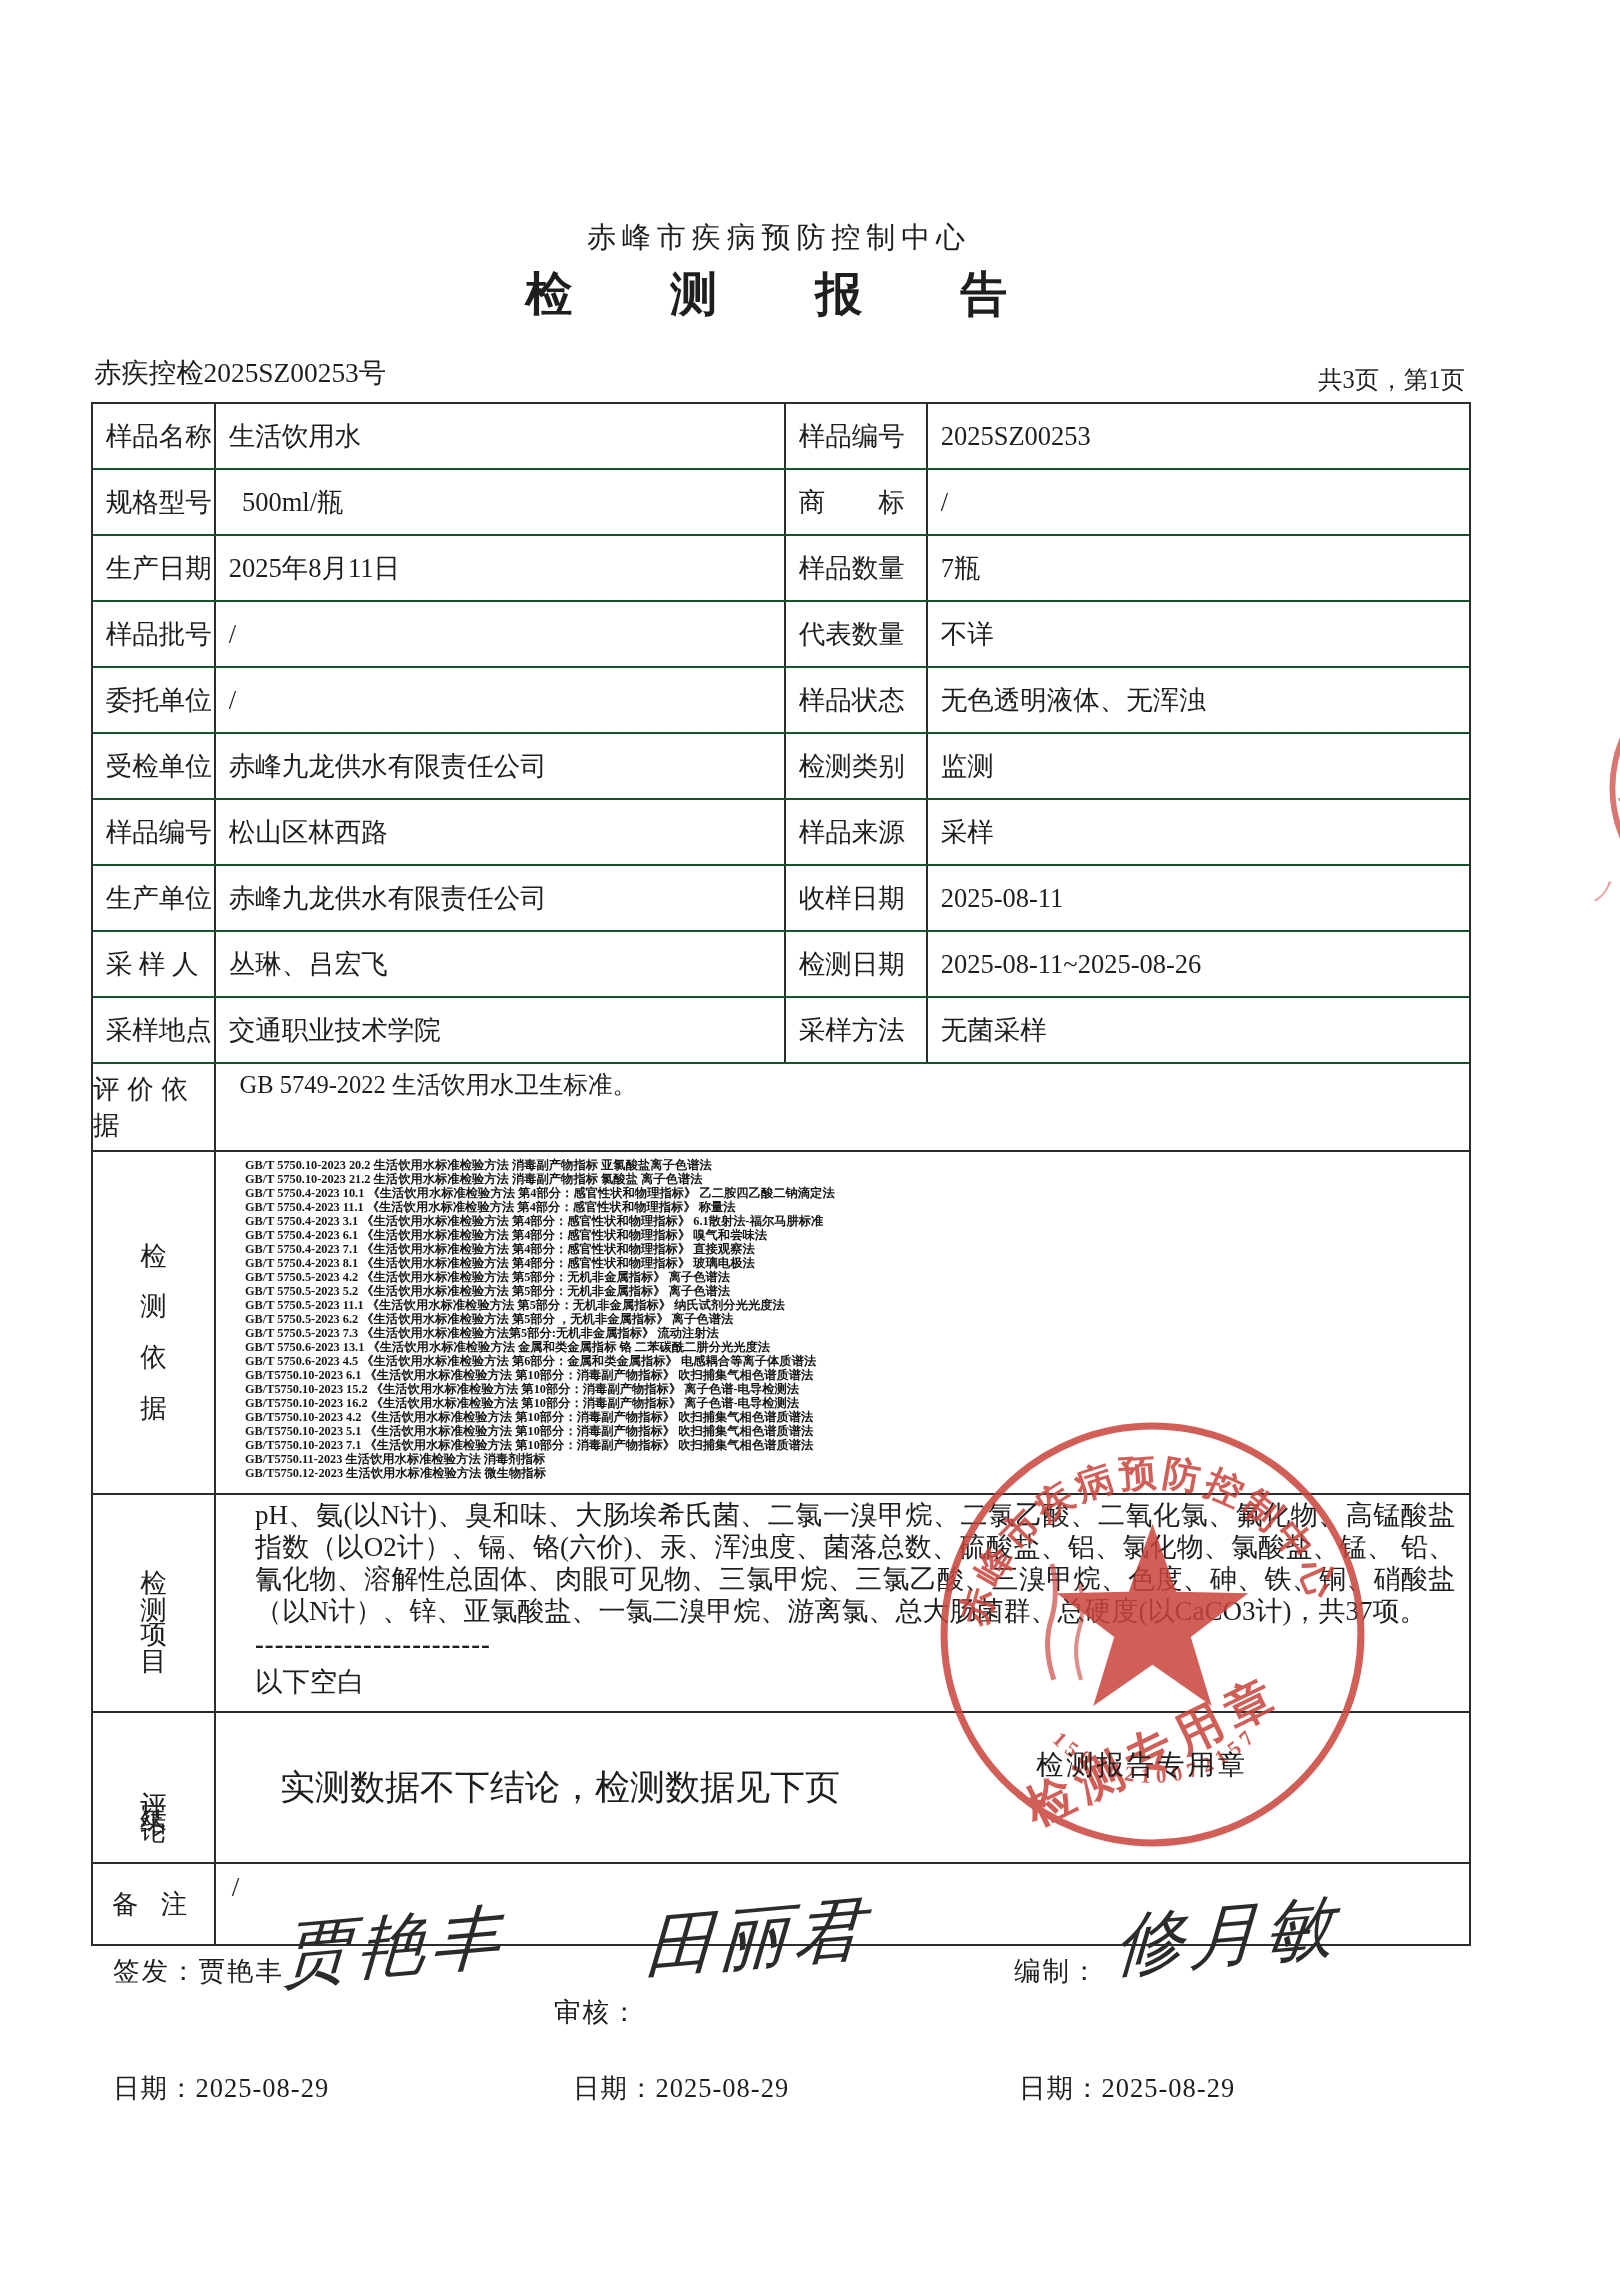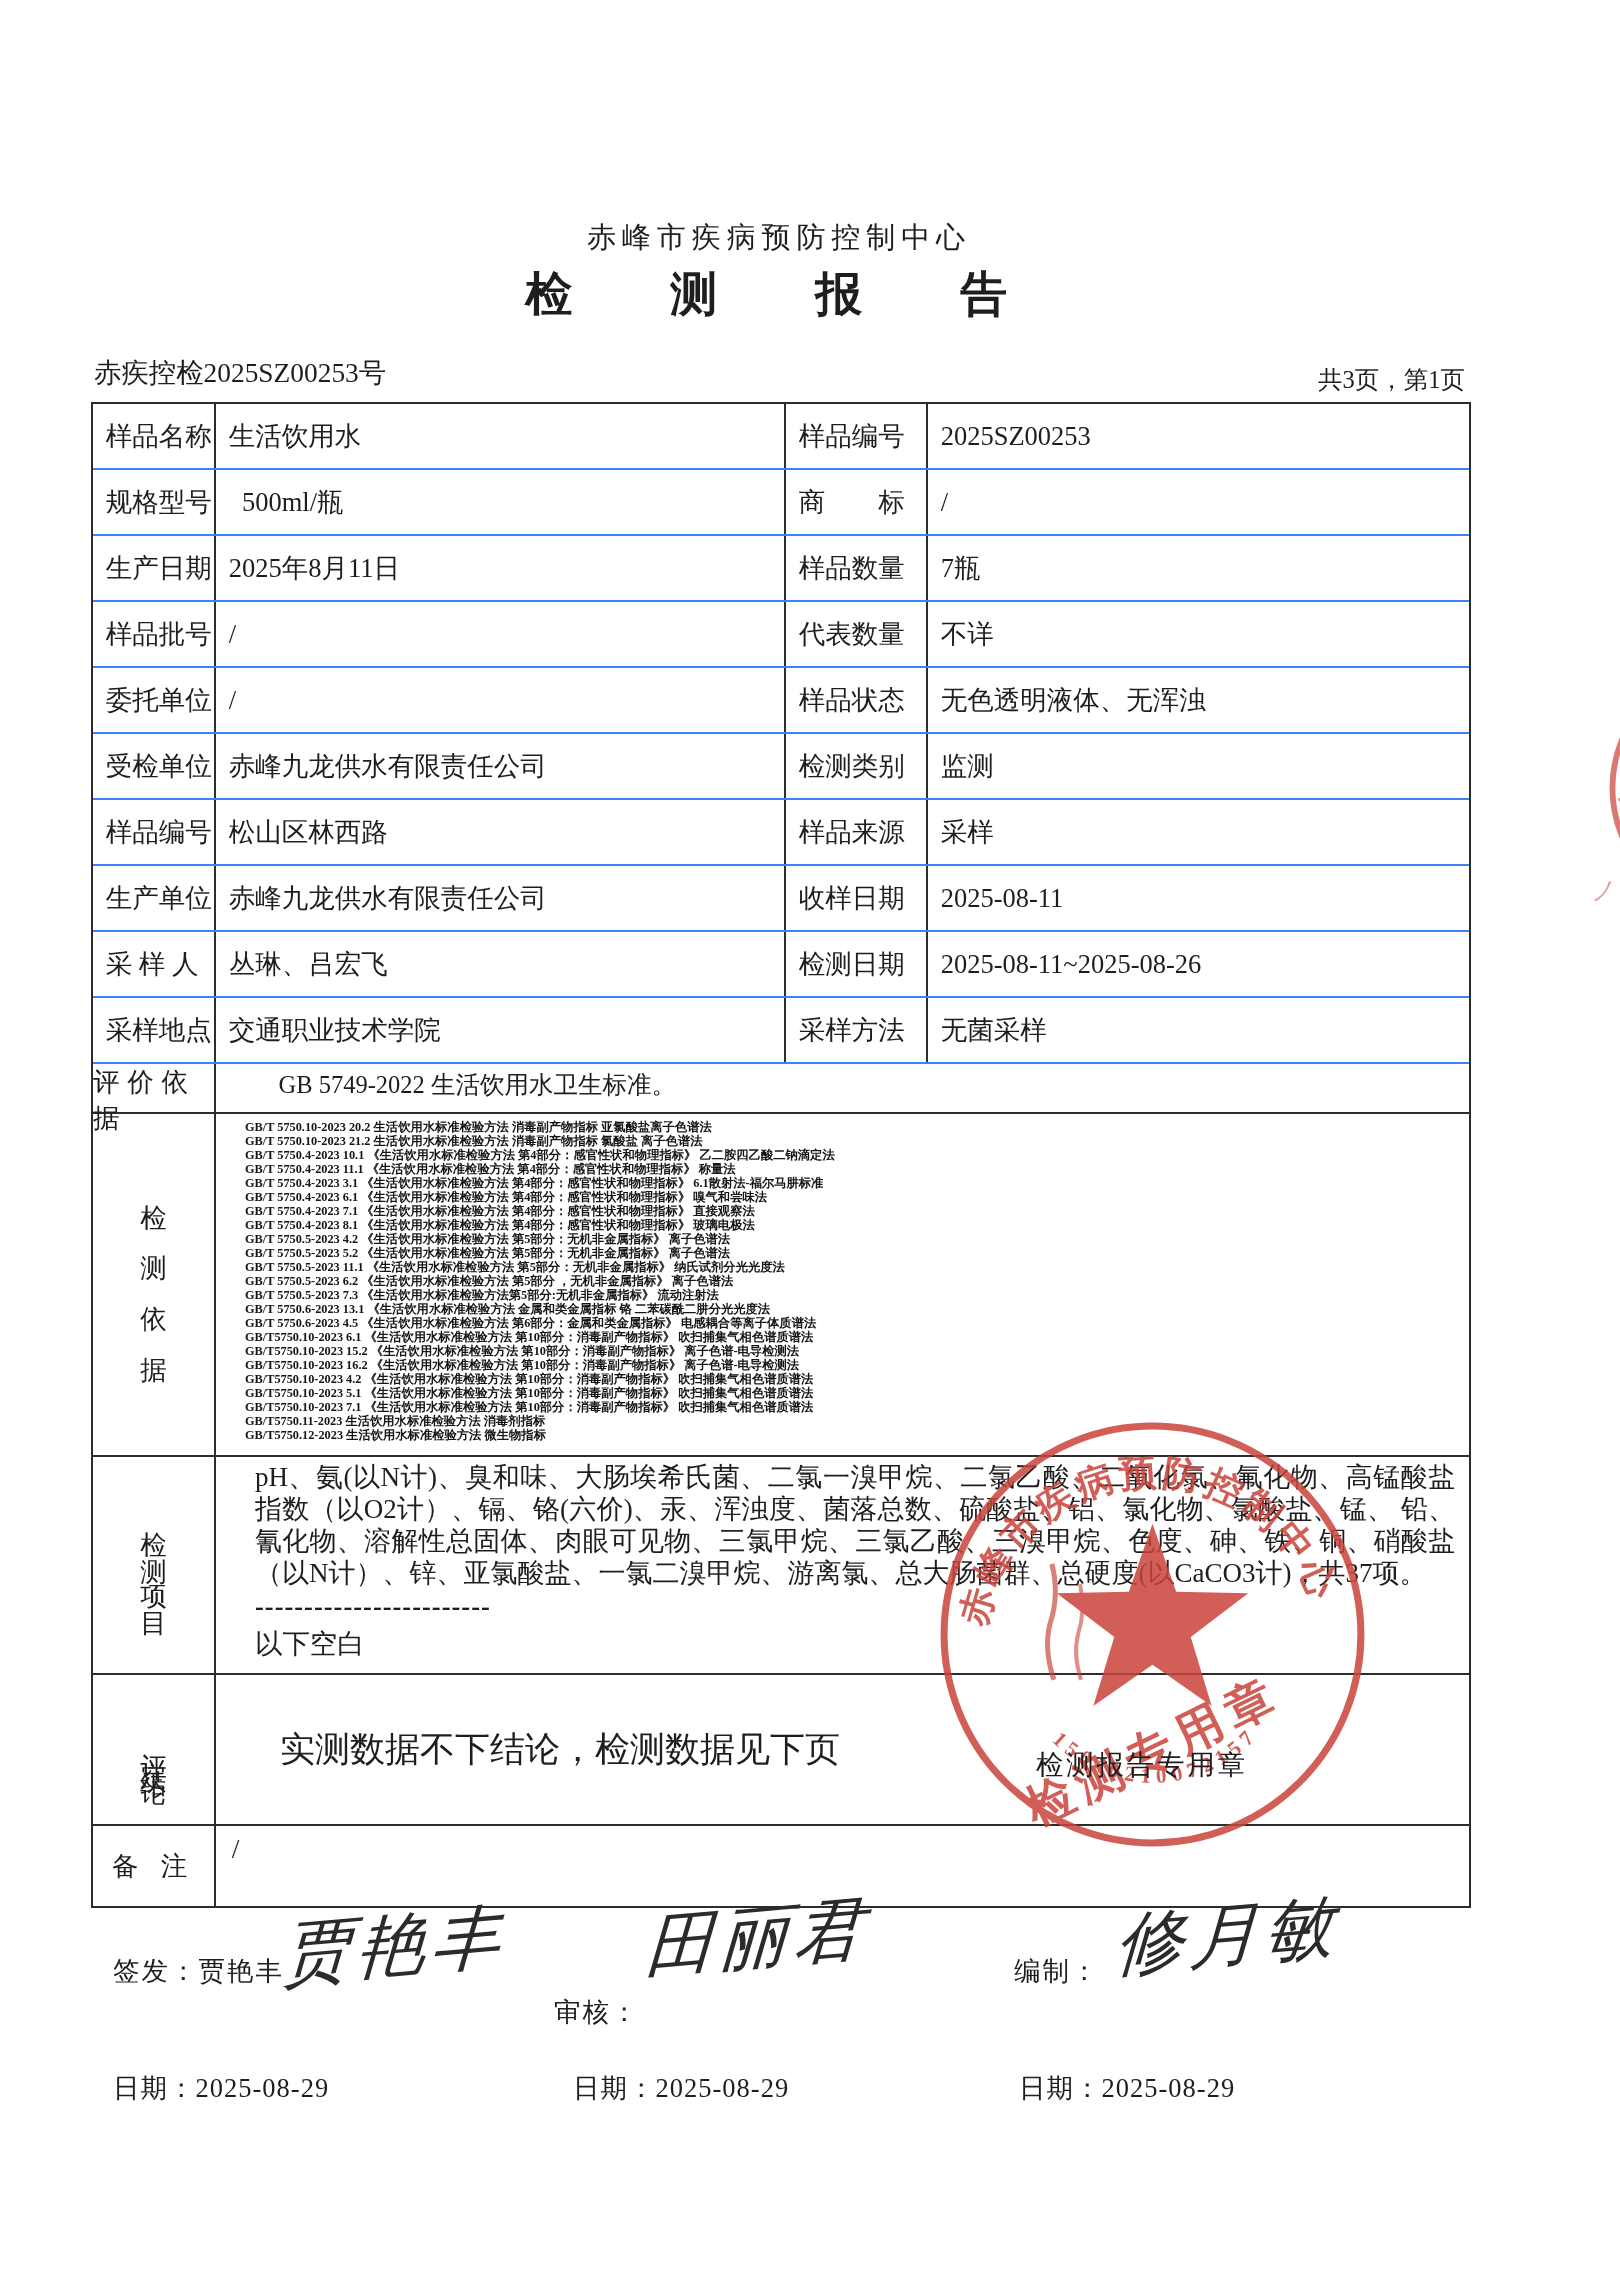--- a/index.html
+++ b/index.html
@@ -15,7 +15,7 @@
   .page-info{position:absolute;right:155px;top:363px;font-size:24.5px;}
   
   .table{position:absolute;left:91px;top:402px;width:1376px;border:2px solid #2c2c2c;background:transparent;}
-  .info-row{display:grid;grid-template-columns:123px 570px 142px 1fr;height:64px;border-bottom:2px solid #3b82f6;}
+  .info-row{display:grid;grid-template-columns:123px 570px 142px 1fr;height:64px;border-bottom:2px solid #14532d;}
   .cell{display:flex;align-items:center;font-size:26.5px;padding-left:12.7px;box-sizing:border-box;overflow:hidden;}
   .cell.b{border-right:2px solid #2c2c2c;}
   .cell.value{white-space:pre-wrap;}

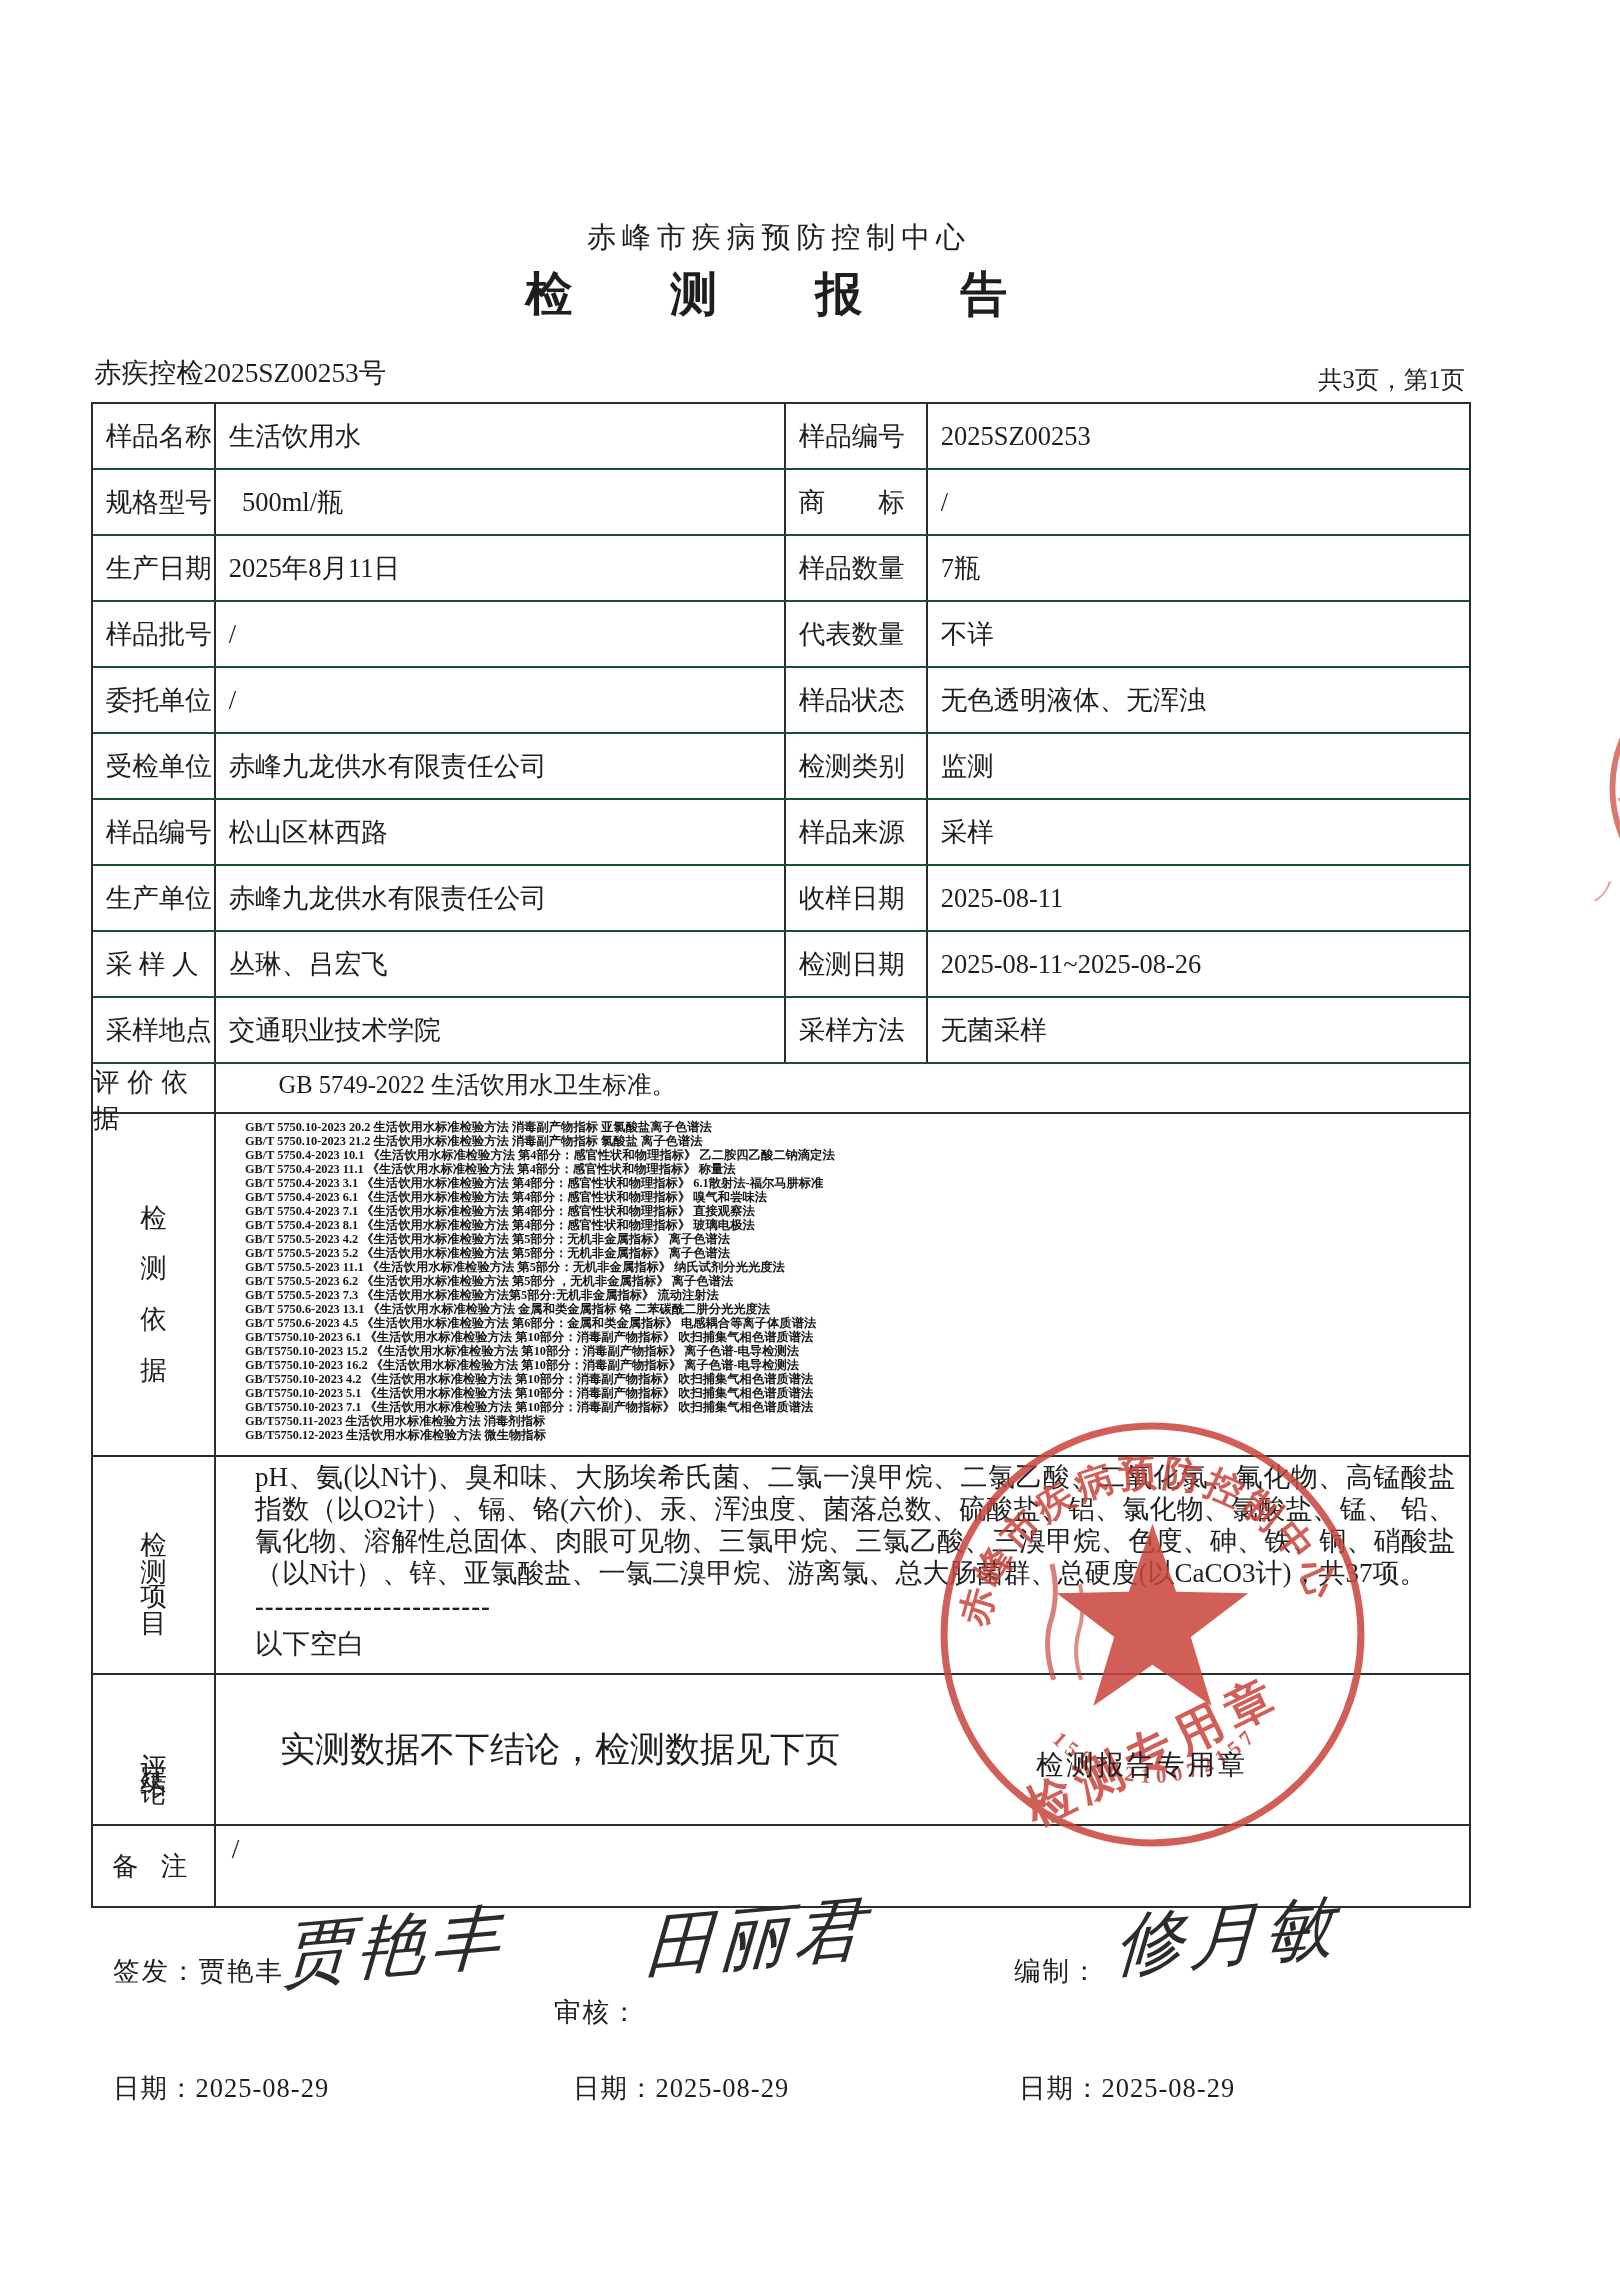--- a/index.html
+++ b/index.html
@@ -24,7 +24,7 @@
   .labelcell{border-right:2px solid #2c2c2c;display:flex;}
   .vlabel{writing-mode:vertical-rl;text-orientation:upright;margin:auto;font-size:26.5px;}
   .hlabel{margin:auto;font-size:26.5px;letter-spacing:7.8px;}
-  .row-eval{height:50px;gap:39px;}
+  .row-eval{height:88px;}
   .row-eval .content{font-size:24.5px;padding:3.9px 0 0 23.5px;}
   .row-basis{height:343px;}
   .row-basis .vlabel{letter-spacing:51px;}

